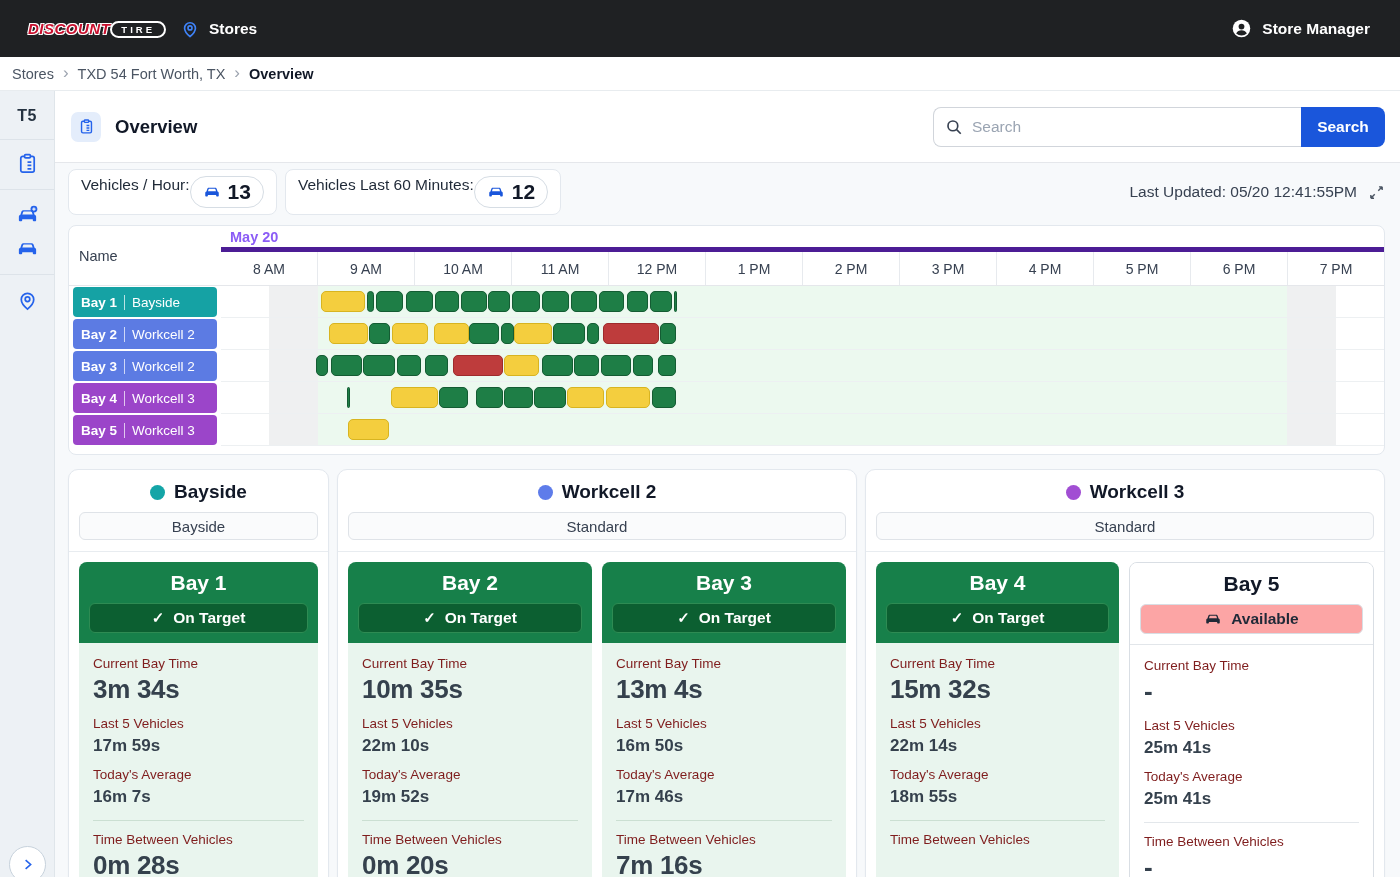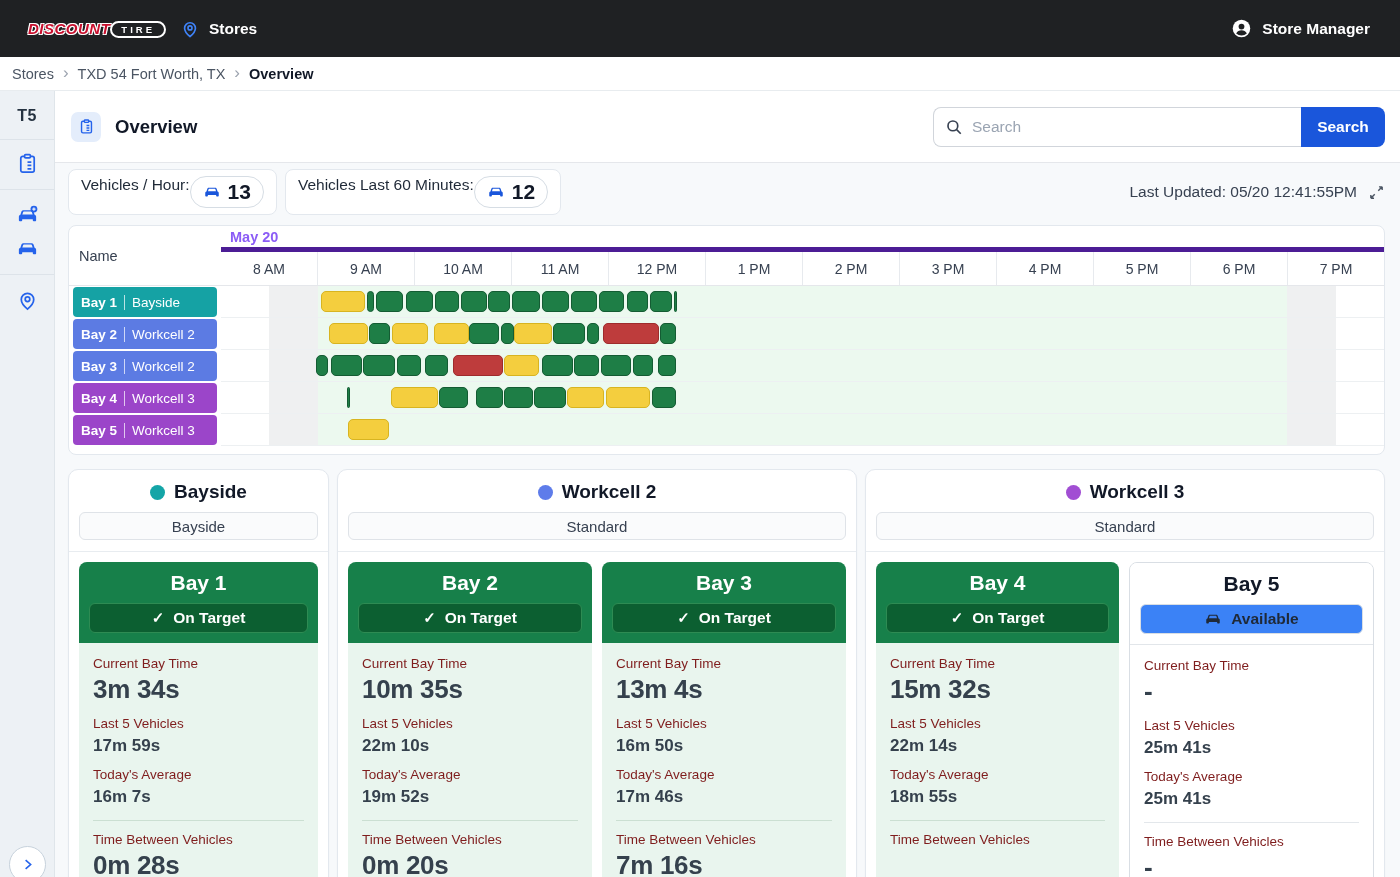--- a/index.html
+++ b/index.html
@@ -92,7 +92,7 @@
   .available .bay-name { color:#111827; }
   .bay-badge { height:30px; border-radius:6px; display:flex; align-items:center; justify-content:center; gap:9px; font-size:15.5px; font-weight:600; }
   .on-target .bay-badge { background:#0C5F31; border:1px solid #2E8B53; color:#fff; }
-  .available .bay-badge { background:#3b82f6; border:1px solid #D8DEE4; color:#1F2937; }
+  .available .bay-badge { background:#fca5a5; border:1px solid #D8DEE4; color:#1F2937; }
   .bay-badge .check { font-size:15px; }
   .bay-body { padding:2px 14px 8px; flex:1; }
   .b-label { font-size:13.5px; color:#7f1d1d; margin-top:11px; }

